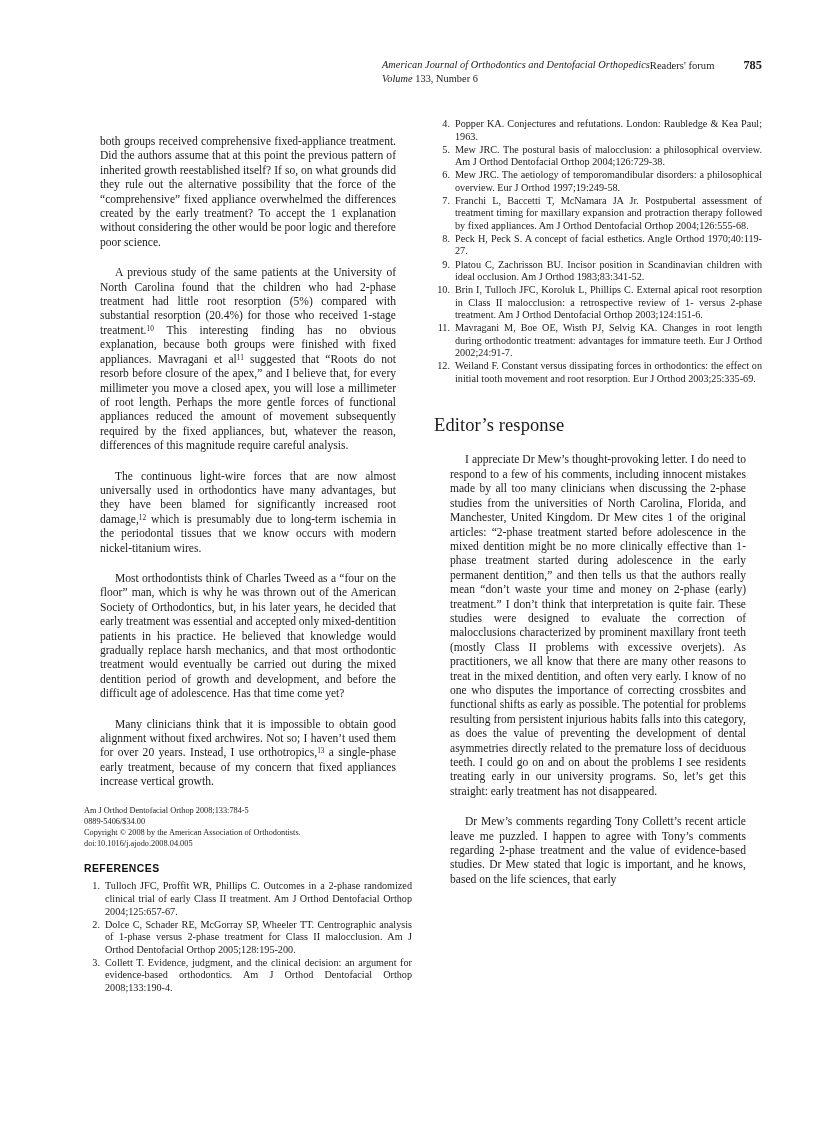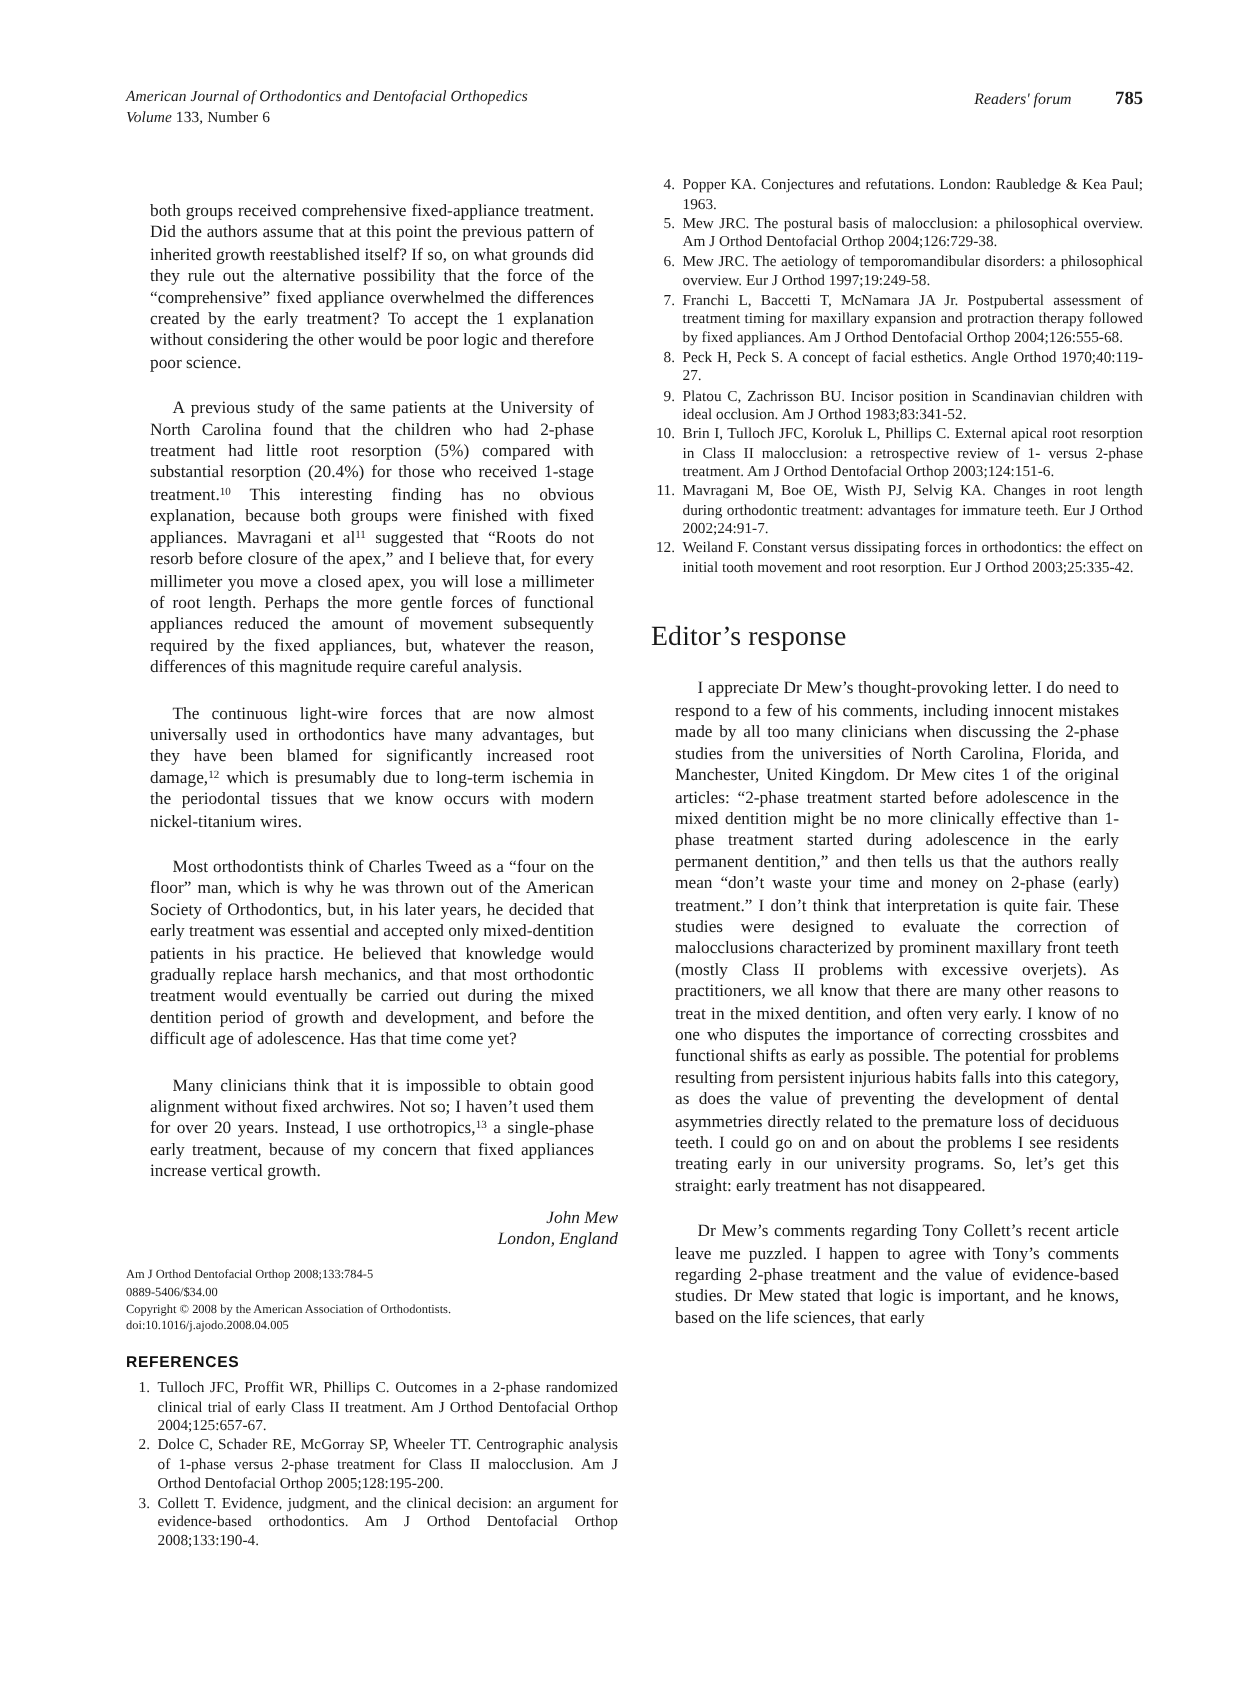--- a/index.html
+++ b/index.html
@@ -30,9 +30,8 @@
     top: 58px;
     width: 678px;
     display: flex;
-    justify-content: space-between;
+    justify-content: flex-end;
     align-items: flex-start;
-    gap: 32px;
   }
   .rh-left {
     font-style: italic;

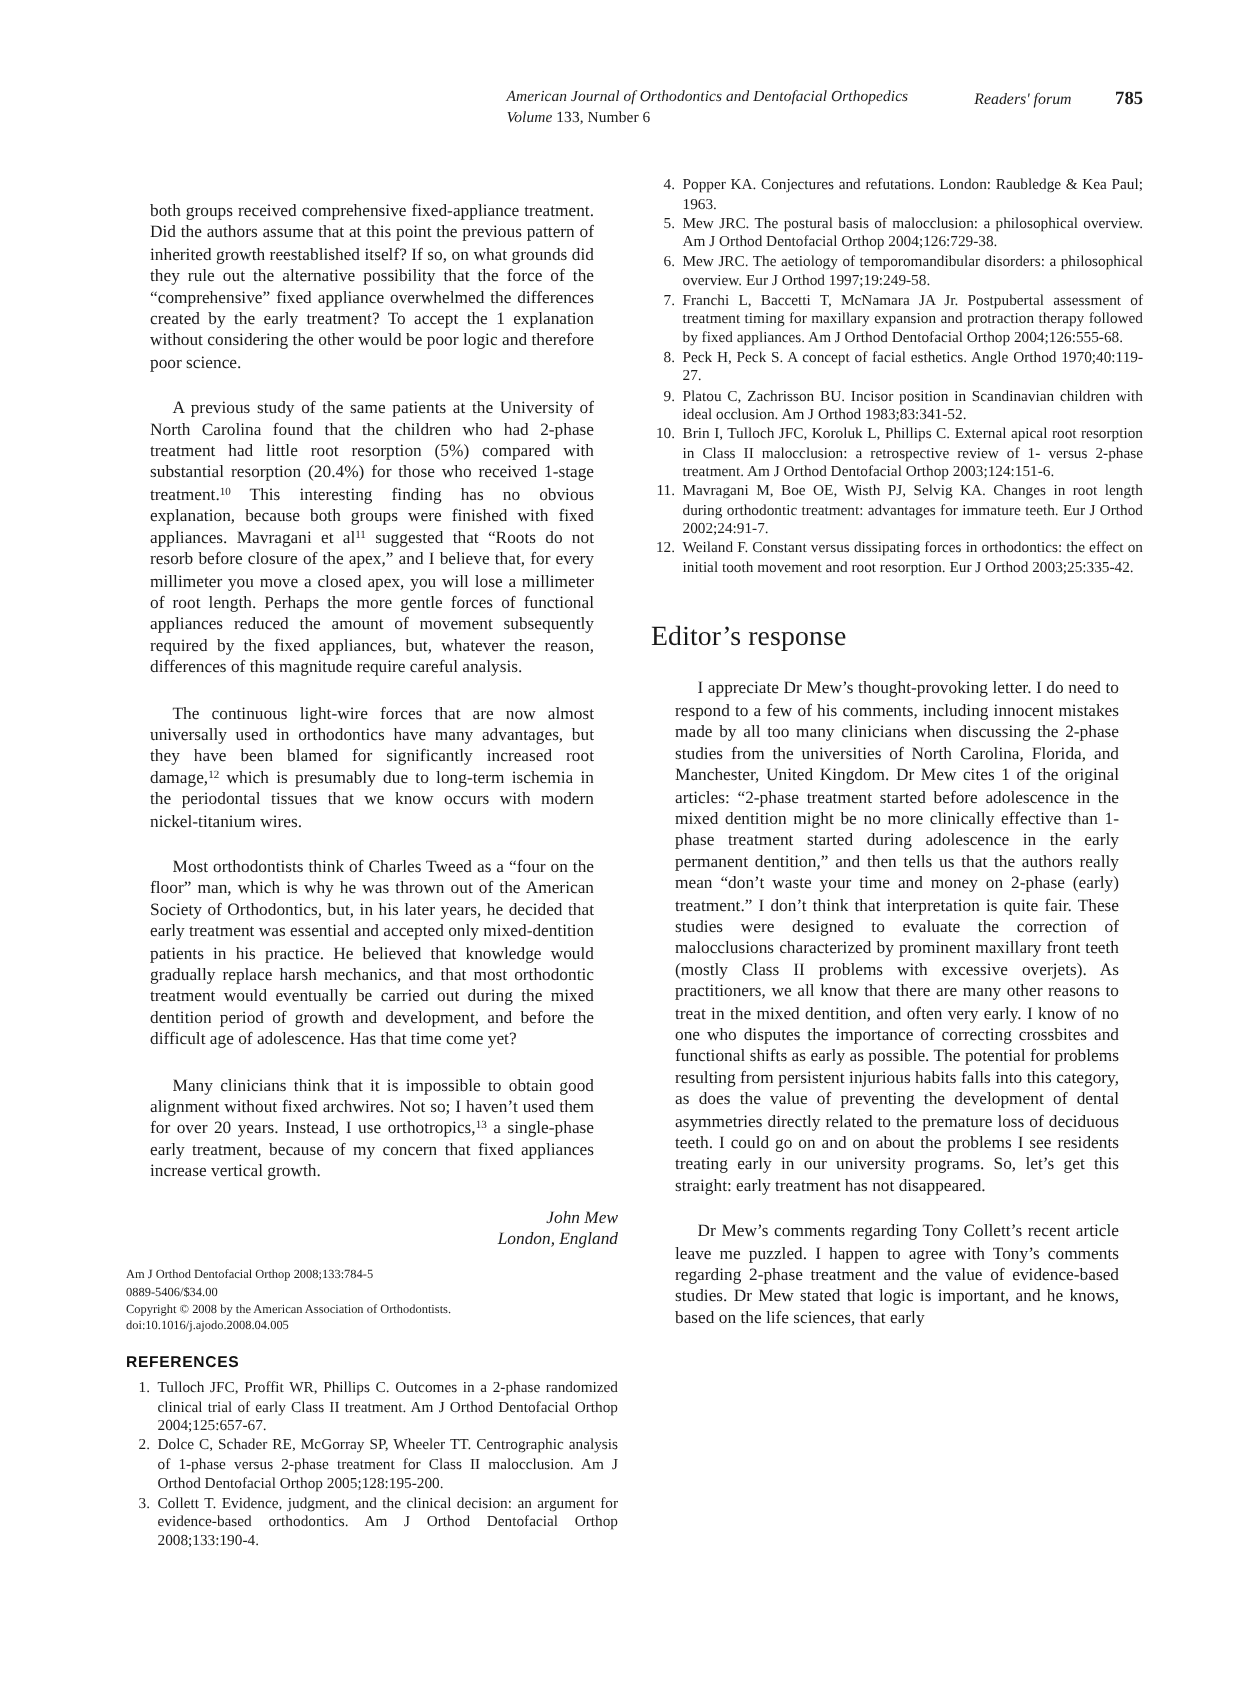--- a/index.html
+++ b/index.html
@@ -48,8 +48,6 @@
     font-size: 10.6px;
   }
   .rh-right .rh-section {
-    font-style: italic;
-    margin-left: 44px;
   }
   .rh-right .rh-pageno {
     font-weight: bold;

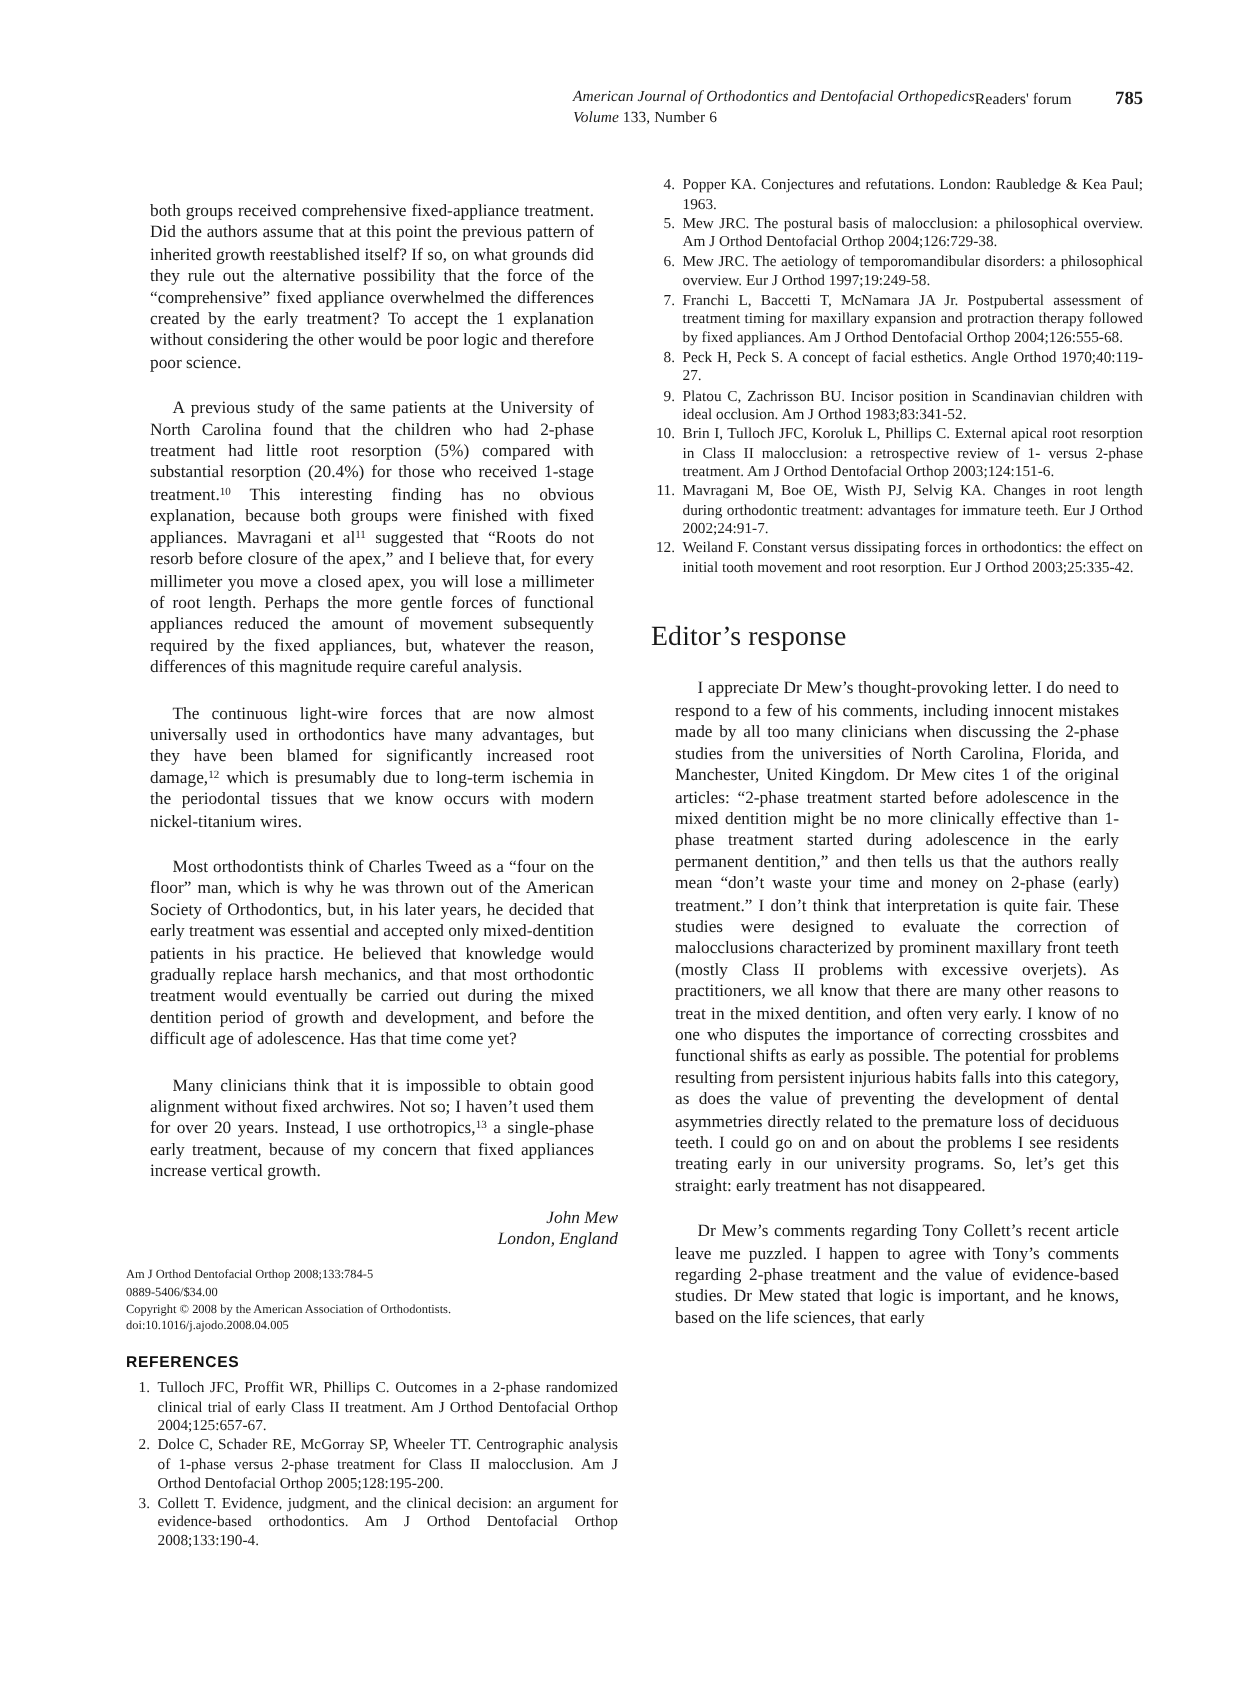--- a/index.html
+++ b/index.html
@@ -199,7 +199,7 @@
           <li><span class="refnum">9.</span><span>Platou C, Zachrisson BU. Incisor position in Scandinavian children with ideal occlusion. Am J Orthod 1983;83:341-52.</span></li>
           <li><span class="refnum">10.</span><span>Brin I, Tulloch JFC, Koroluk L, Phillips C. External apical root resorption in Class II malocclusion: a retrospective review of 1- versus 2-phase treatment. Am J Orthod Dentofacial Orthop 2003;124:151-6.</span></li>
           <li><span class="refnum">11.</span><span>Mavragani M, Boe OE, Wisth PJ, Selvig KA. Changes in root length during orthodontic treatment: advantages for immature teeth. Eur J Orthod 2002;24:91-7.</span></li>
-          <li><span class="refnum">12.</span><span>Weiland F. Constant versus dissipating forces in orthodontics: the effect on initial tooth movement and root resorption. Eur J Orthod 2003;25:335-42.</span></li>
+          <li><span class="refnum">12.</span><span>Weiland F. Constant versus dissipating forces in orthodontics: the effect on initial tooth movement and root resorption. Eur J Orthod 2003;25:335-69.</span></li>
         </ol>
 
       <h1 class="section-title">Editor’s response</h1>

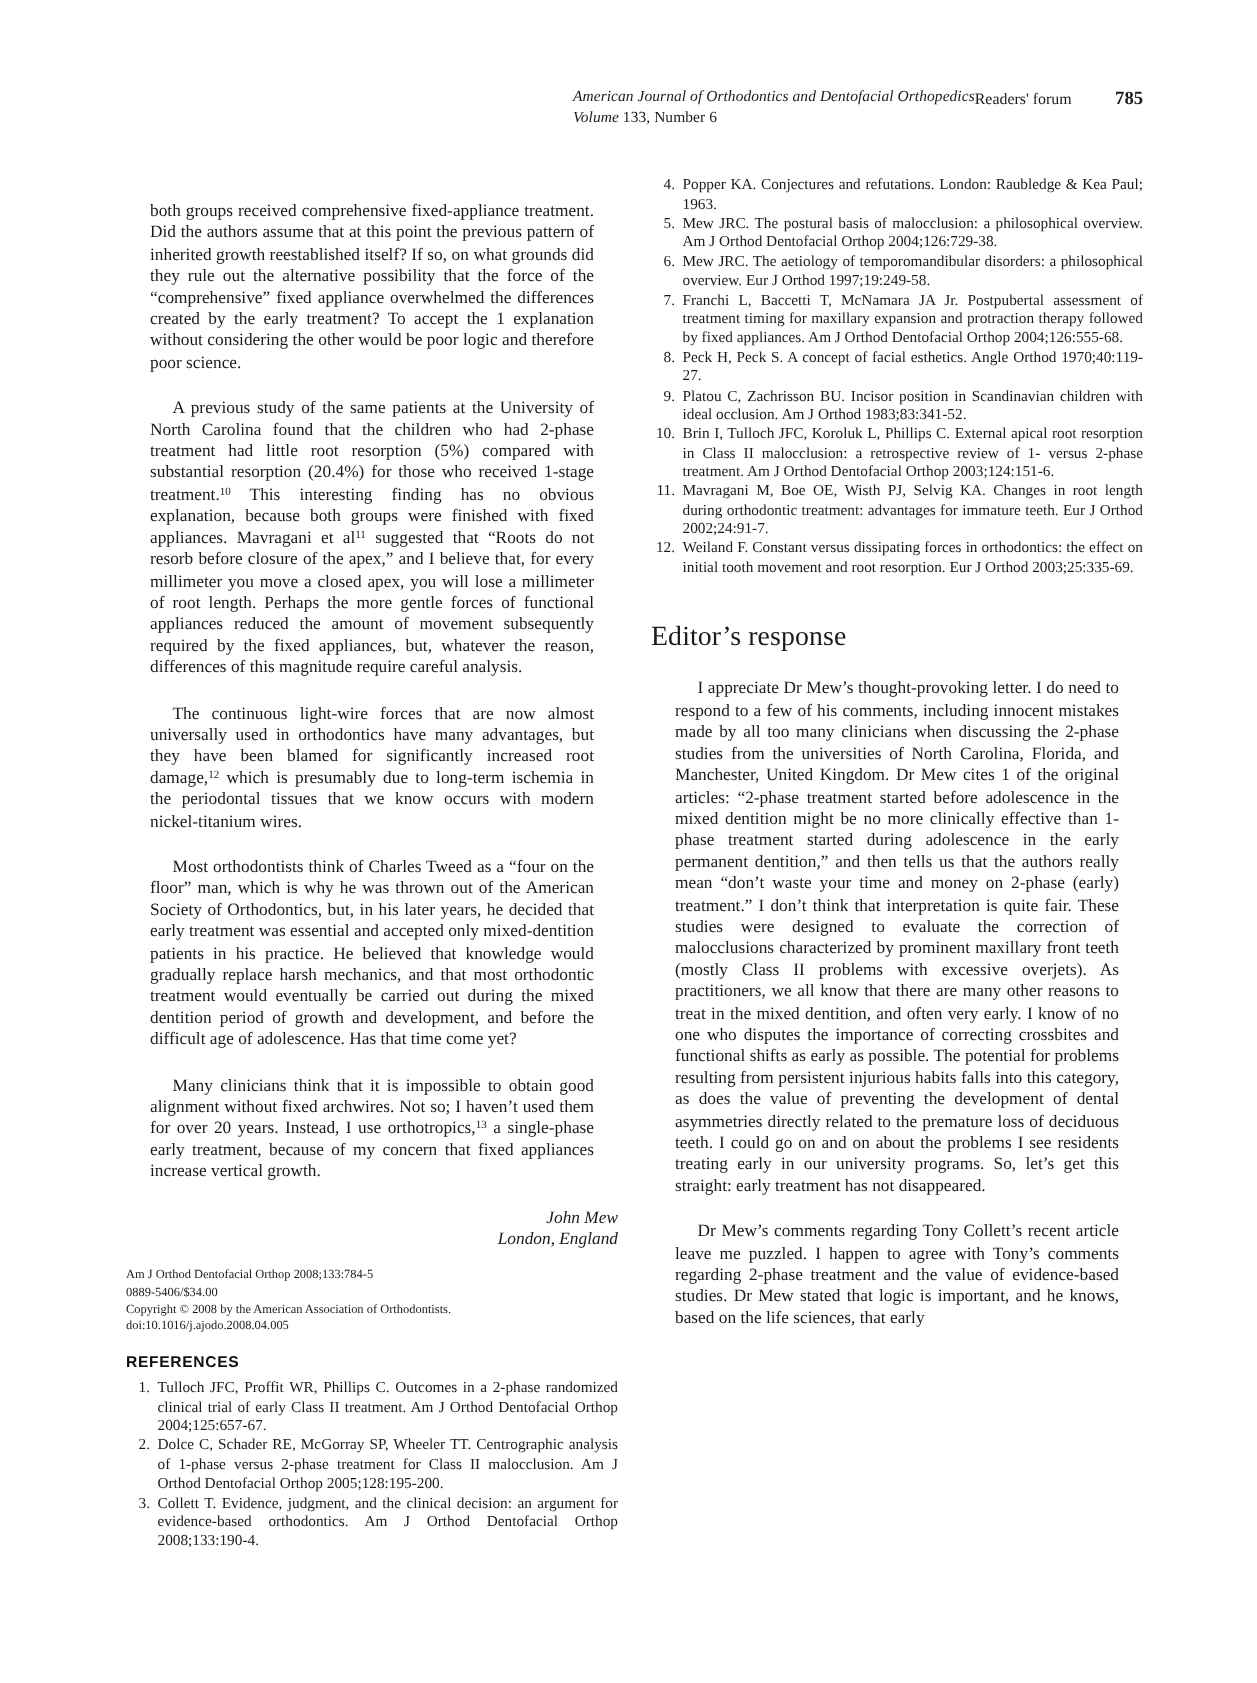--- a/index.html
+++ b/index.html
@@ -169,10 +169,6 @@
           <p class="body">Many clinicians think that it is impossible to obtain good alignment without fixed archwires. Not so; I haven’t used them for over 20 years. Instead, I use orthotropics,<sup>13</sup> a single-phase early treatment, because of my concern that fixed appliances increase vertical growth.</p>
         </div>
 
-      <div class="signature">
-        <div>John Mew</div>
-        <div>London, England</div>
-      </div>
 
       <div class="colophon" id="left-colophon">
           <div>Am J Orthod Dentofacial Orthop 2008;133:784-5</div>

